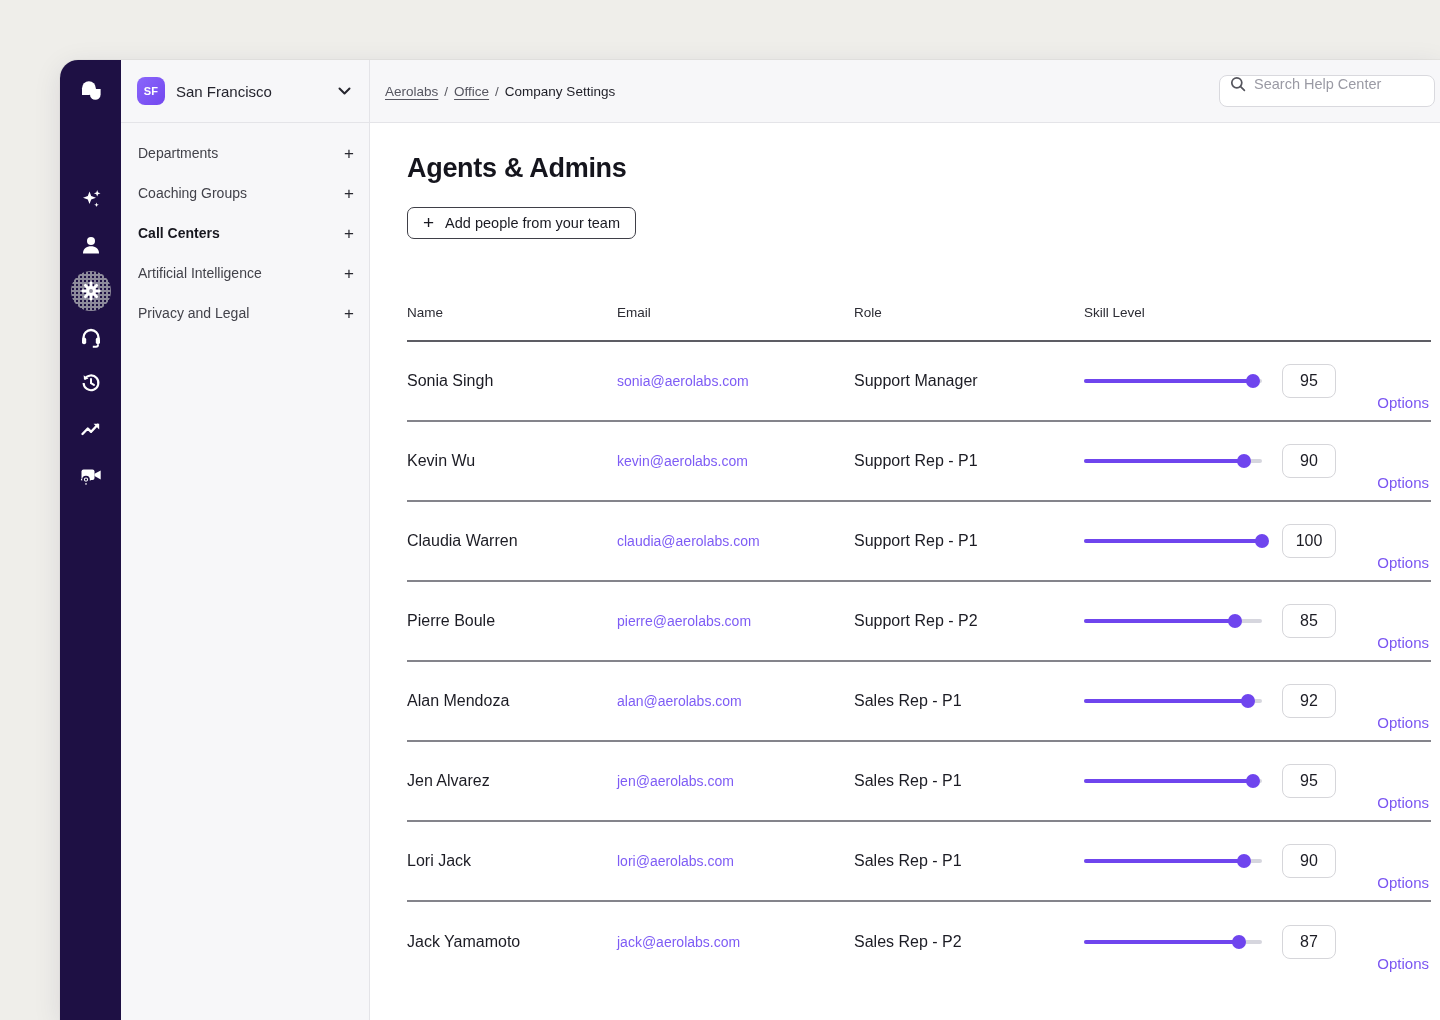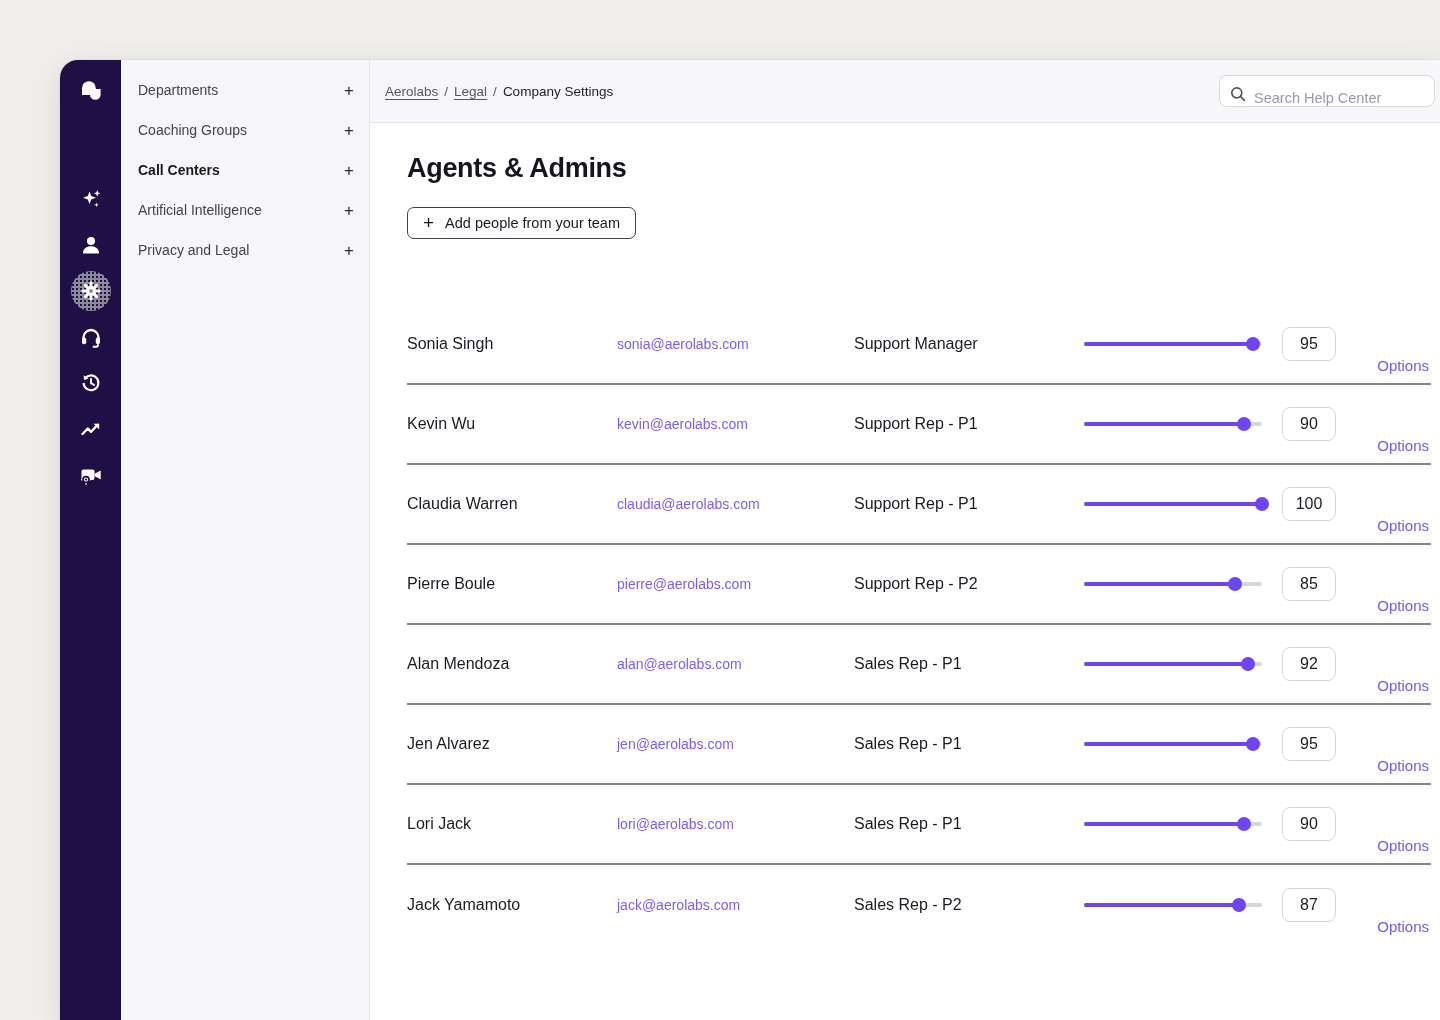--- a/index.html
+++ b/index.html
@@ -158,6 +158,15 @@
   </div>
 
   <div class="navcol">
+    <div class="workspace">
+      <span class="ws-badge">SF</span>
+      <span class="ws-name">San Francisco</span>
+      <span>
+        <svg width="13" height="9" viewBox="0 0 13 9">
+            <path d="M1.5 1.5l5 5 5-5" fill="none" stroke="#26262e" stroke-width="2" stroke-linecap="round" stroke-linejoin="round"></path>
+          </svg>
+      </span>
+    </div>
     <div class="nav" id="nav-items">
 
   <div class="nav-item">

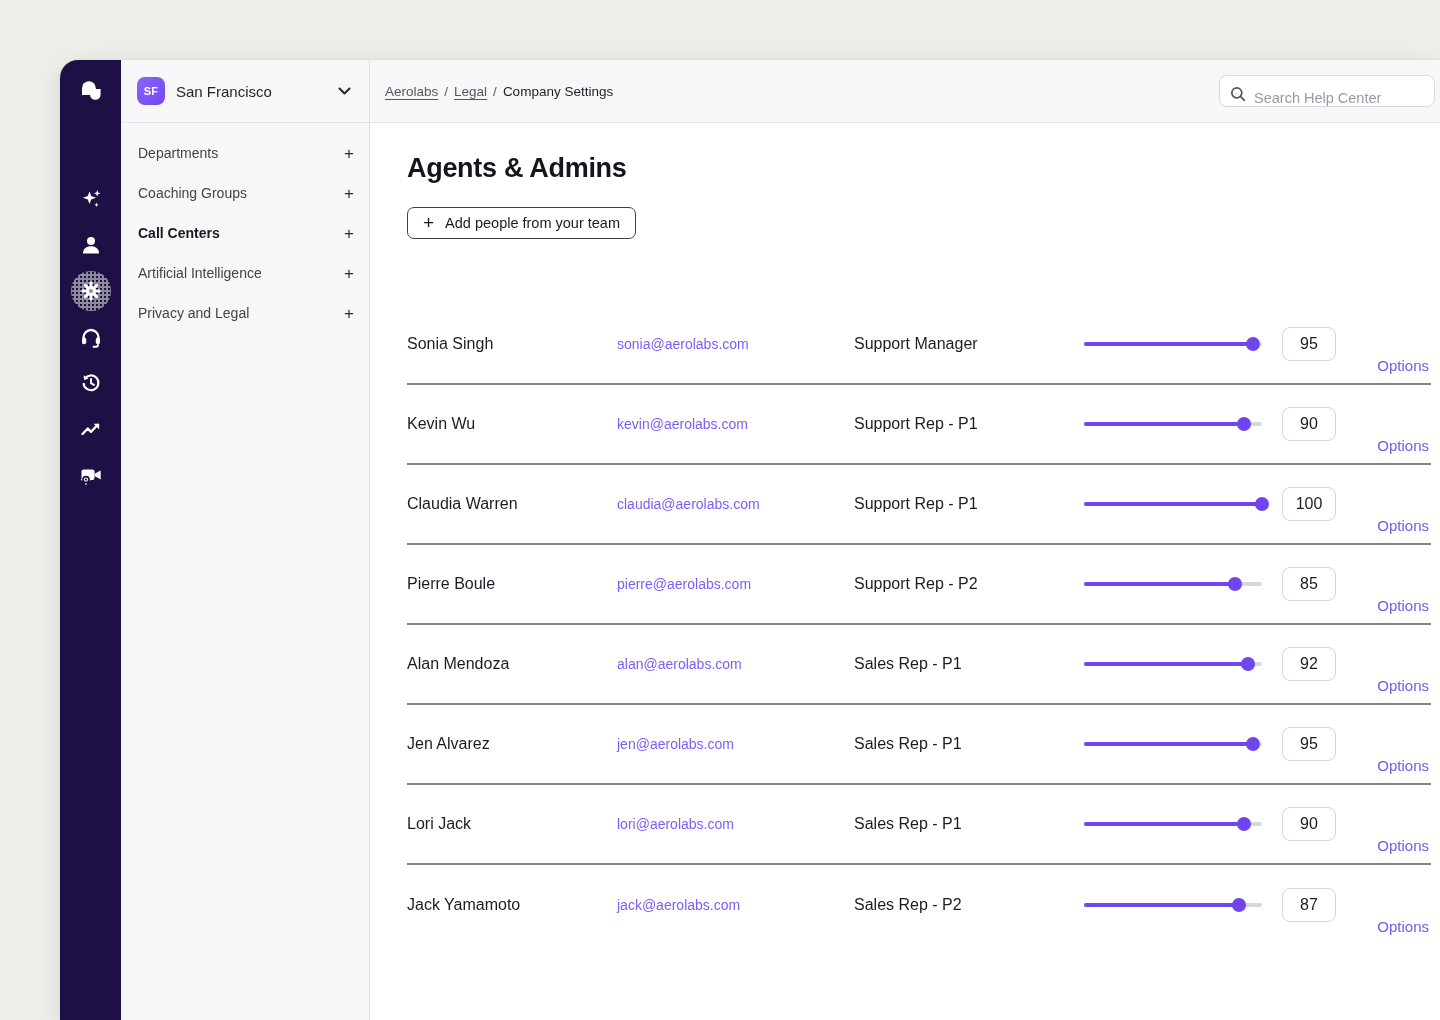--- a/index.html
+++ b/index.html
@@ -201,7 +201,7 @@
       <div class="breadcrumb" id="breadcrumb">
           <span class="crumb link">Aerolabs</span>
           <span class="crumb-sep">/</span>
-          <span class="crumb link">Legal</span>
+          <span class="crumb link">Office</span>
           <span class="crumb-sep">/</span>
           <span class="crumb current">Company Settings</span>
         </div>

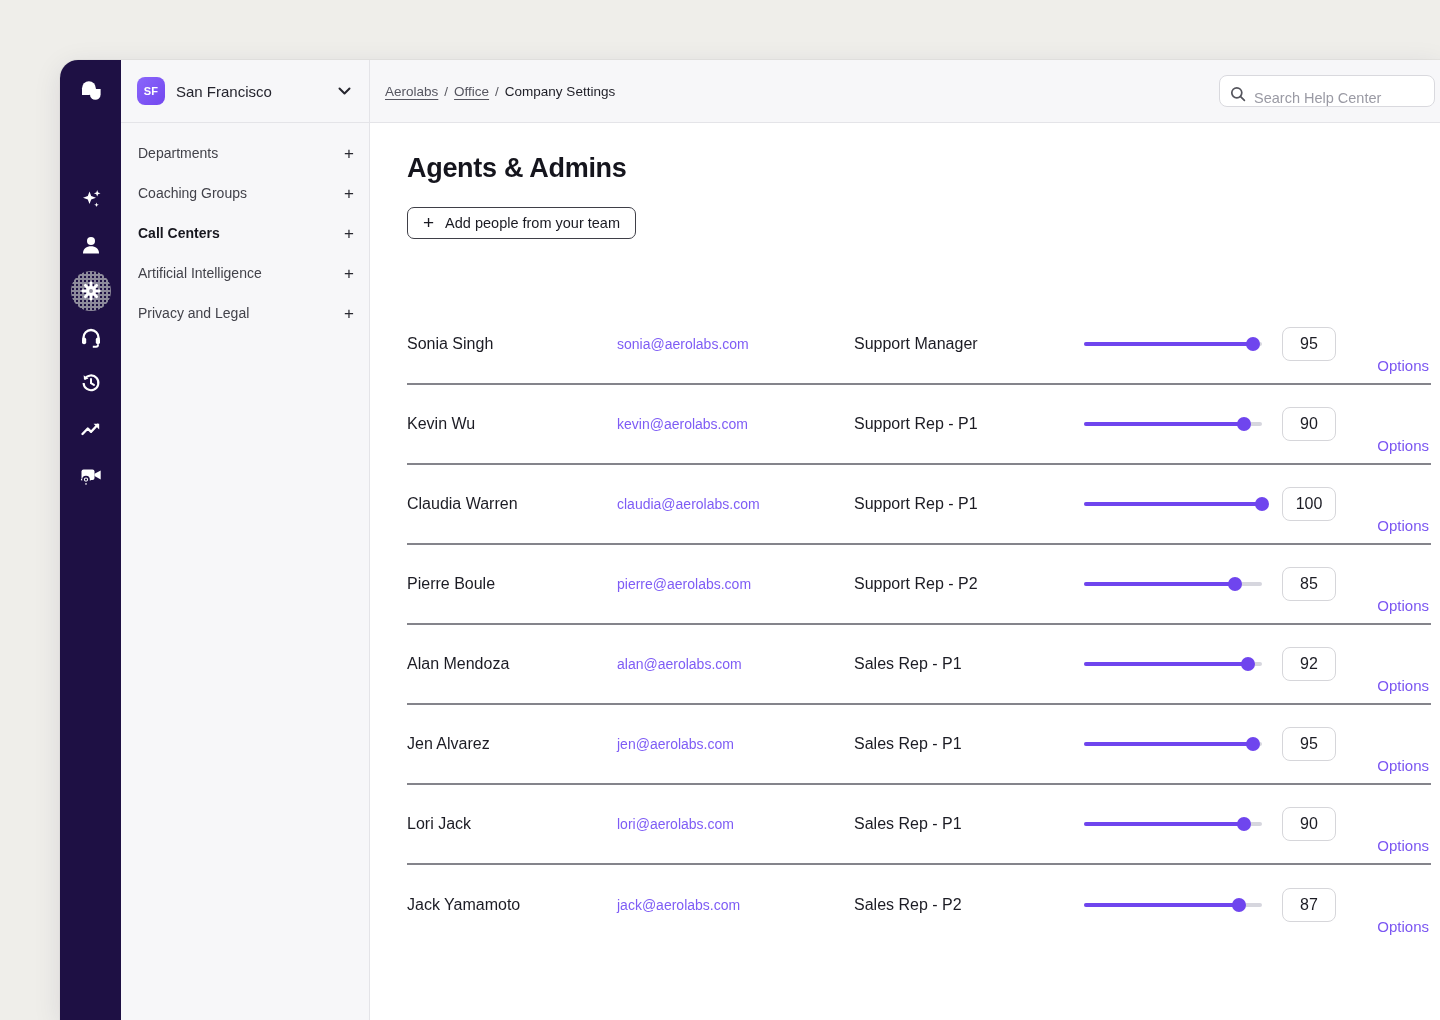--- a/index.html
+++ b/index.html
@@ -46,7 +46,7 @@
   .crumb.link { color:#565660; text-decoration:underline; text-underline-offset:3px; cursor:pointer; }
   .crumb.current { color:#1e1e26; }
   .search { width:216px; height:32px; background:#fff; border:1px solid #d9d9de; border-radius:8px;
-    display:flex; align-items:flex-end; gap:8px; padding:0 10px; }
+    display:flex; align-items:flex-start; gap:8px; padding:0 10px; }
   .search input { border:none; outline:none; background:transparent; font-size:14.5px; color:#33333b; width:100%;
     font-family:"Liberation Sans", sans-serif; }
   .search input::placeholder { color:#9a9aa4; }

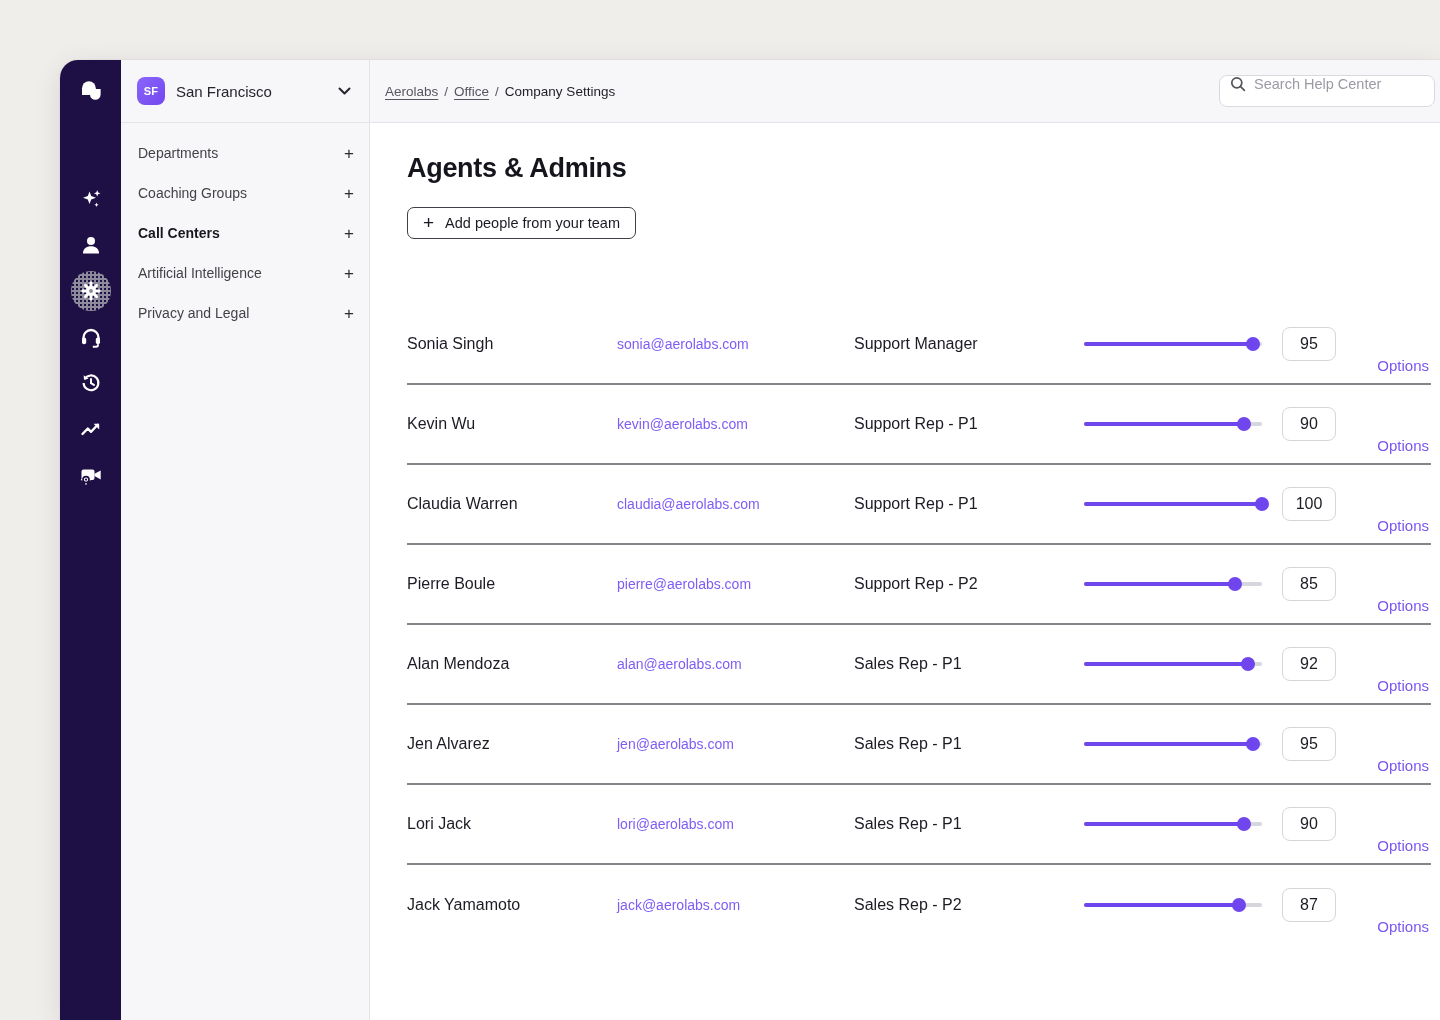--- a/index.html
+++ b/index.html
@@ -224,6 +224,14 @@
       </button>
 
       <div class="table">
+        <div class="thead grid-cols">
+          <div>Name</div>
+          <div>Email</div>
+          <div>Role</div>
+          <div>Skill Level</div>
+          <div></div>
+            <div></div>
+        </div>
         <div id="table-rows">
   <div class="row grid-cols">
     <div class="cell-name">Sonia Singh</div>

